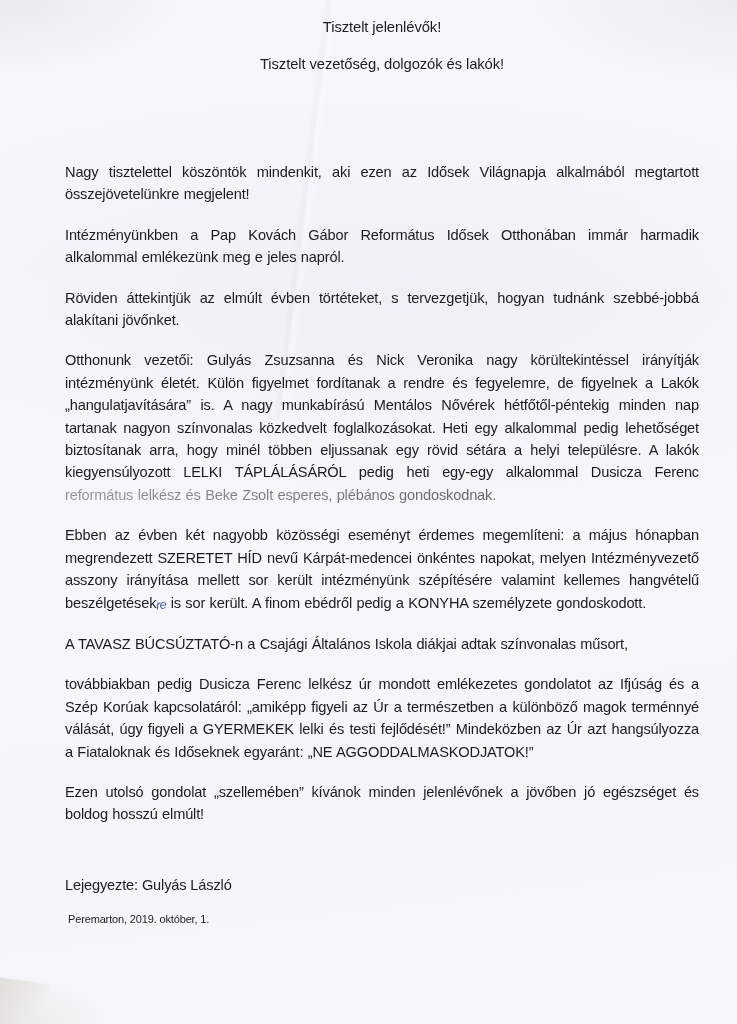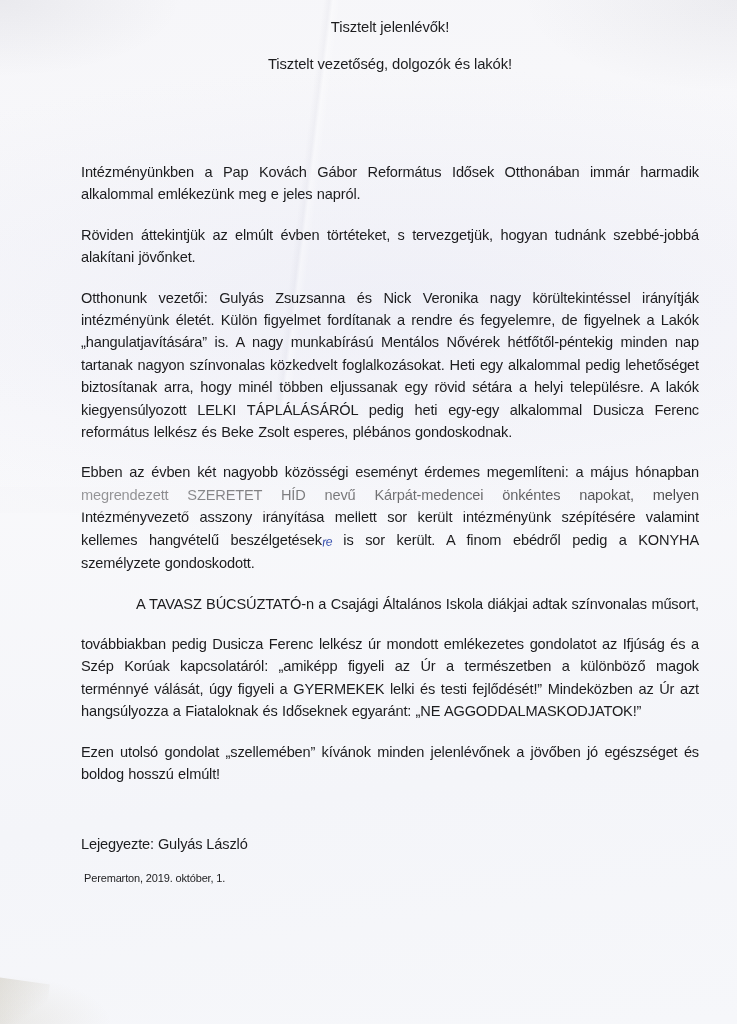--- a/index.html
+++ b/index.html
@@ -24,7 +24,6 @@
       radial-gradient(ellipse 160px 70px  at 0% 100%, rgba(150,135,95,0.13), transparent 70%),
       radial-gradient(ellipse 900px 300px at 55% 30%, rgba(210,212,236,0.25), transparent 80%),
       linear-gradient(173deg, #f6f6f9 0%, #f9f9fb 38%, #f4f5f9 75%, #f6f7fa 100%);
-    padding-left: 16px;
   }
 
   

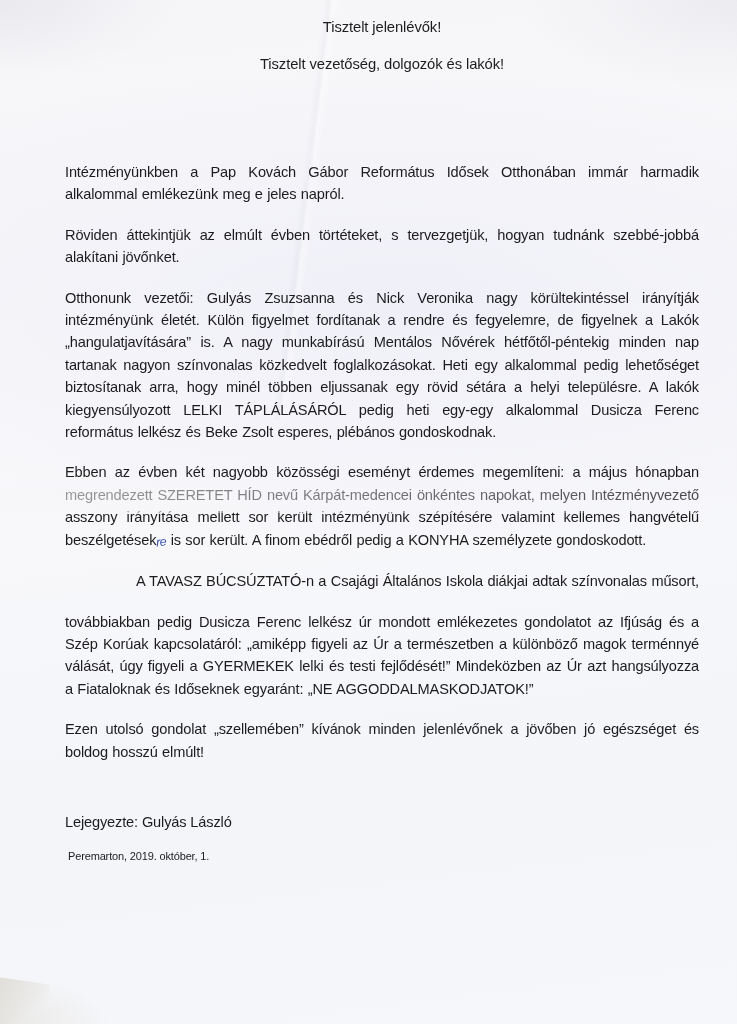--- a/index.html
+++ b/index.html
@@ -125,6 +125,7 @@
 
     <div class="heading heading-2">Tisztelt vezetőség, dolgozók és lakók!</div>
 
+    <p class="body-par">Nagy tisztelettel köszöntök mindenkit, aki ezen az Idősek Világnapja alkalmából megtartott összejövetelünkre megjelent!</p>
 
     <p class="body-par">Intézményünkben a Pap Kovách Gábor Református Idősek Otthonában immár harmadik alkalommal emlékezünk meg e jeles napról.</p>
 

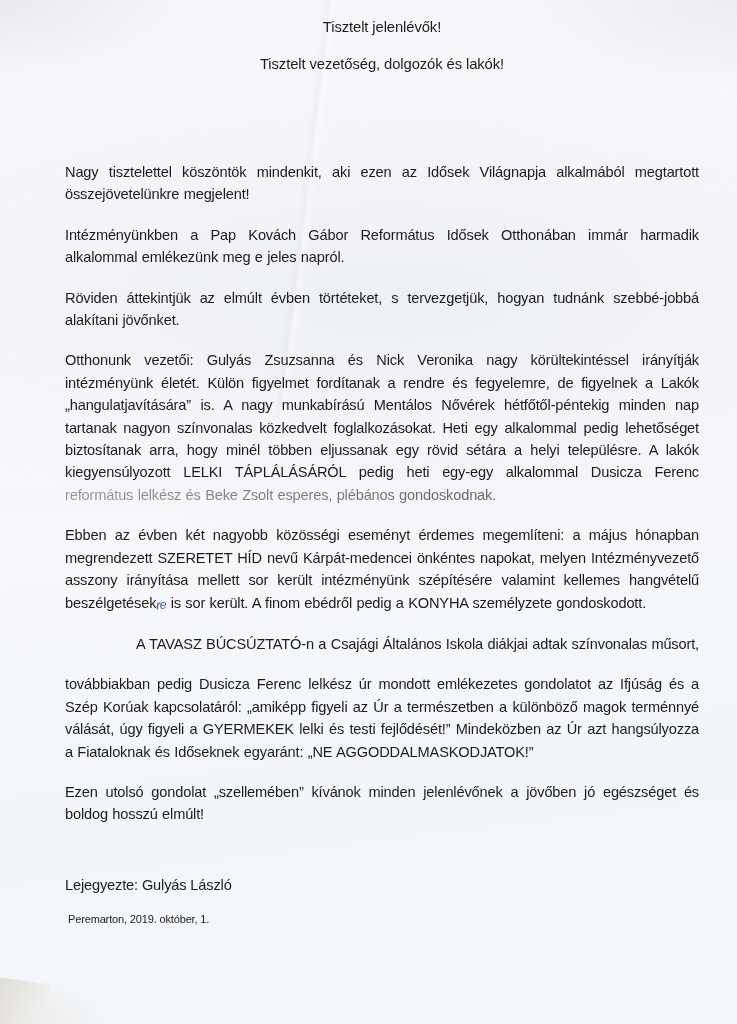--- a/index.html
+++ b/index.html
@@ -87,7 +87,7 @@
   }
 
   p.par-indent { text-indent: 6px; }
-  p.par-single { text-align: right; }
+  p.par-single { text-align: left; }
 
   .pen-correction {
     display: inline-block;

